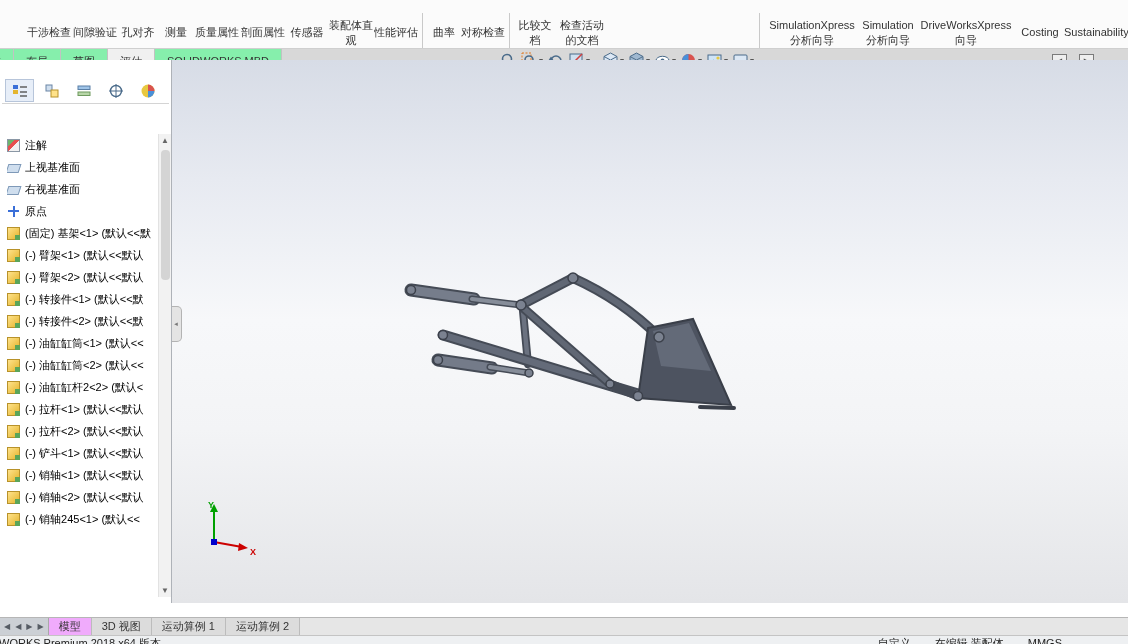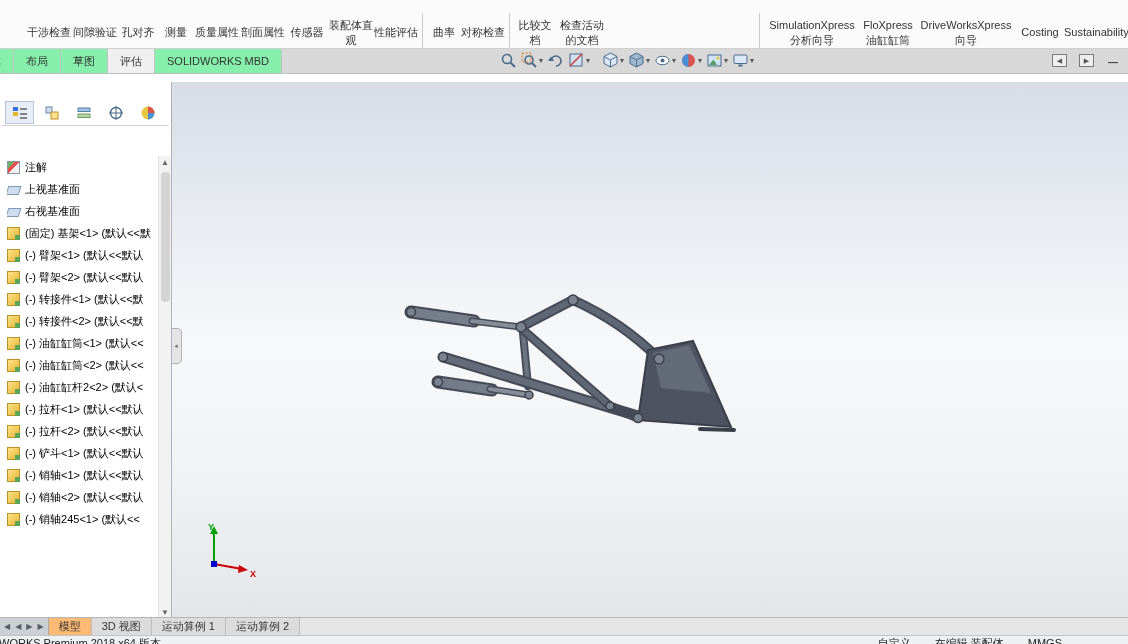--- a/index.html
+++ b/index.html
@@ -107,7 +107,7 @@
     <div class="rbtn" style="width:52px"><span>检查活动的文档</span></div>
     <div class="rsep" style="margin-left:auto"></div>
     <div class="rbtn" style="width:96px"><span>SimulationXpress 分析向导</span></div>
-    <div class="rbtn" style="width:56px"><span>FloXpress 油缸缸筒</span></div>
+    <div class="rbtn" style="width:56px"><span>Simulation 分析向导</span></div>
     <div class="rbtn" style="width:100px"><span>DriveWorksXpress 向导</span></div>
     <div class="rbtn" style="width:48px"><span>Costing</span></div>
     <div class="rbtn" style="width:64px"><span>Sustainability</span></div>

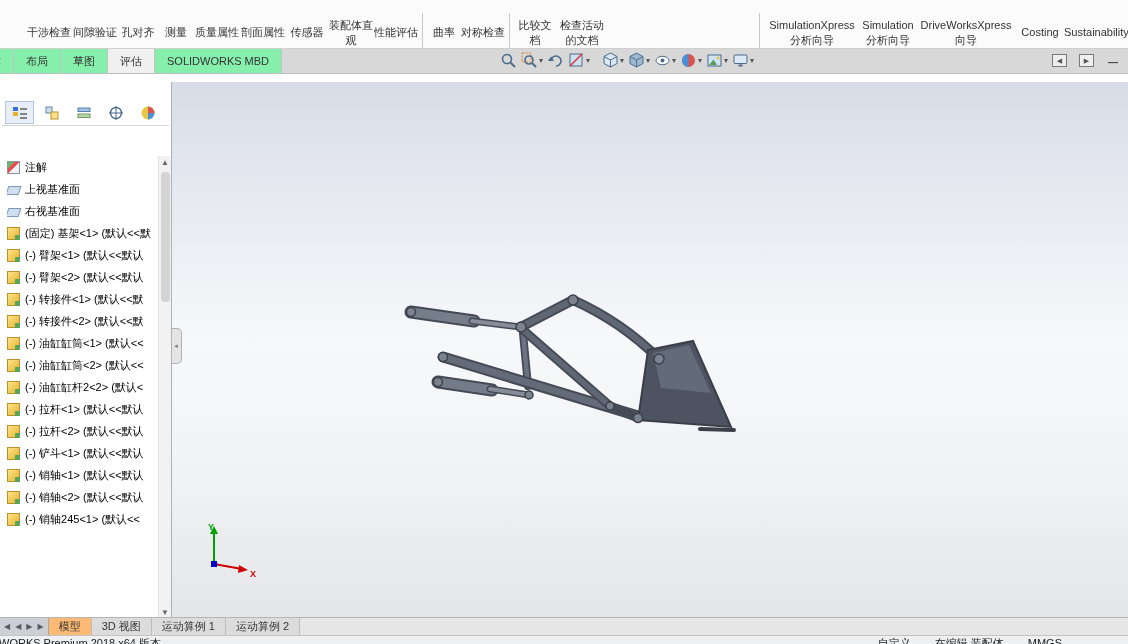--- a/index.html
+++ b/index.html
@@ -36,7 +36,7 @@
   .minim::after{content:"—";line-height:8px}
 
   
-  .main{position:absolute;top:82px;left:0;width:100%;height:543px;display:flex}
+  .main{position:absolute;top:60px;left:0;width:100%;height:543px;display:flex}
 
   .lpanel{width:172px;height:100%;background:#fff;border-right:1px solid #aeb2b8;position:relative;flex:none}
   .mtabs{position:absolute;top:18px;left:2px;right:2px;height:26px;display:flex;align-items:center;

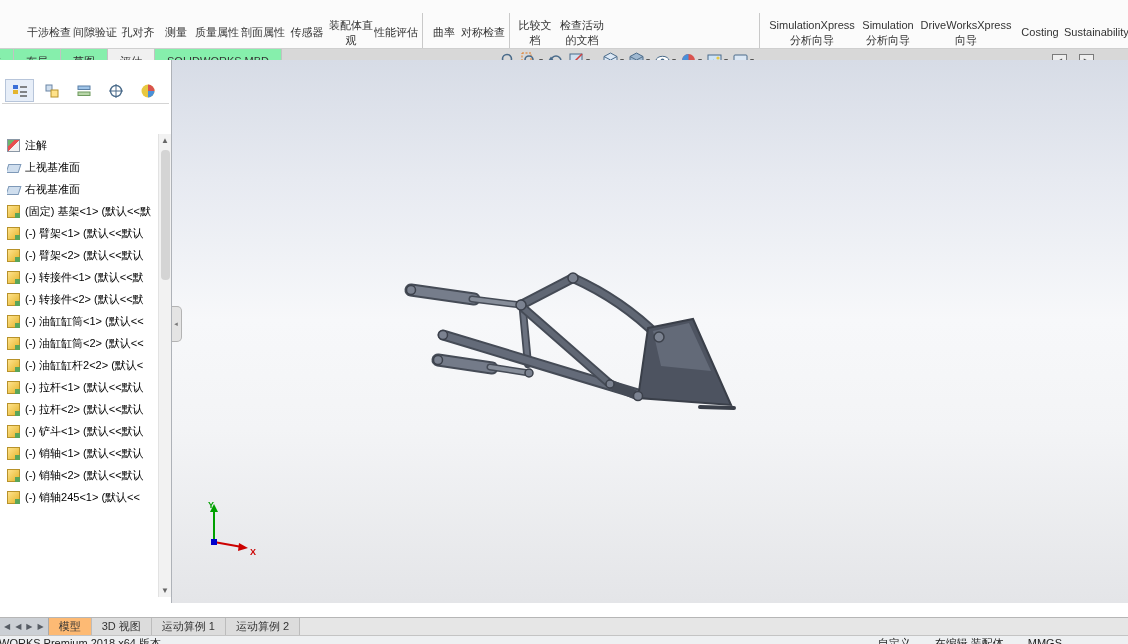--- a/index.html
+++ b/index.html
@@ -257,6 +257,10 @@
             <span>右视基准面</span>
           </div>
         <div class="trow">
+            <span class="ti ti-origin"></span>
+            <span>原点</span>
+          </div>
+        <div class="trow">
             <span class="ti ti-comp"></span>
             <span>(固定) 基架&lt;1&gt; (默认&lt;&lt;默</span>
           </div>

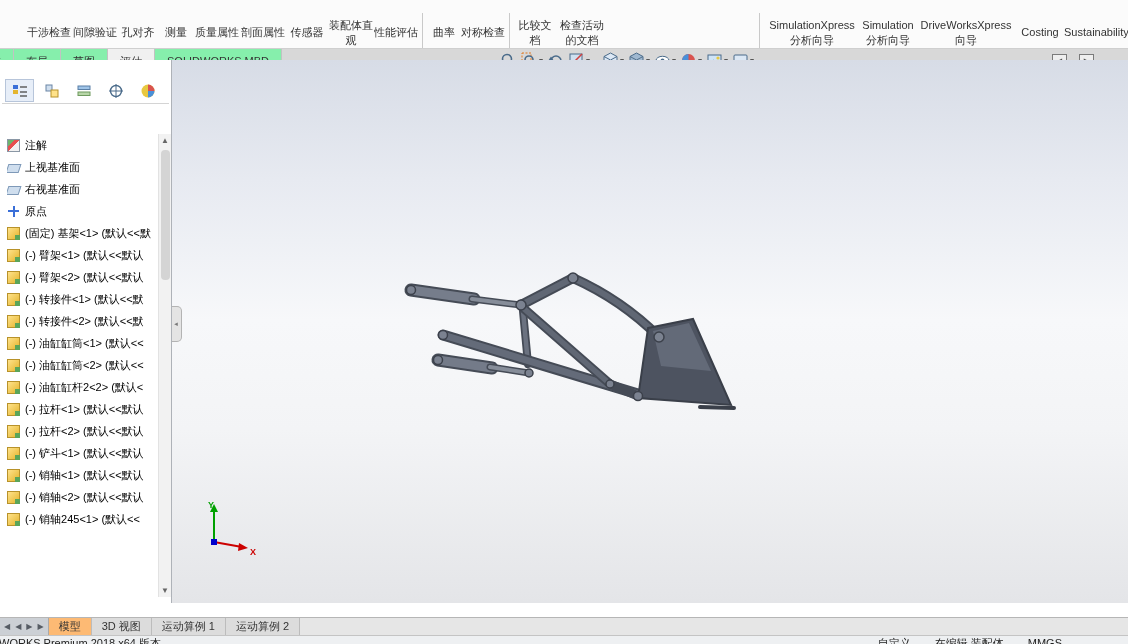--- a/index.html
+++ b/index.html
@@ -76,7 +76,7 @@
   .sc::after{display:block}
   .sc1::after{content:"◀"} .sc2::after{content:"◀"} .sc3::after{content:"▶"} .sc4::after{content:"▶"}
   .btab{display:flex;align-items:center;padding:0 10px;border-right:1px solid #bcbcbc;color:#333;background:#dcdcdc;white-space:nowrap}
-  .btab.active{background:#fdba74}
+  .btab.active{background:#f0abfc}
 
   
   .status{position:absolute;left:0;bottom:0;width:100%;height:9px;background:#eef0f2;

